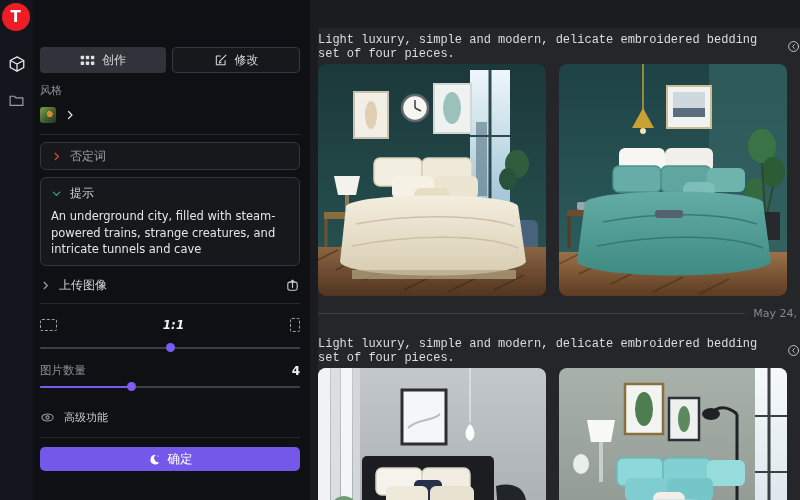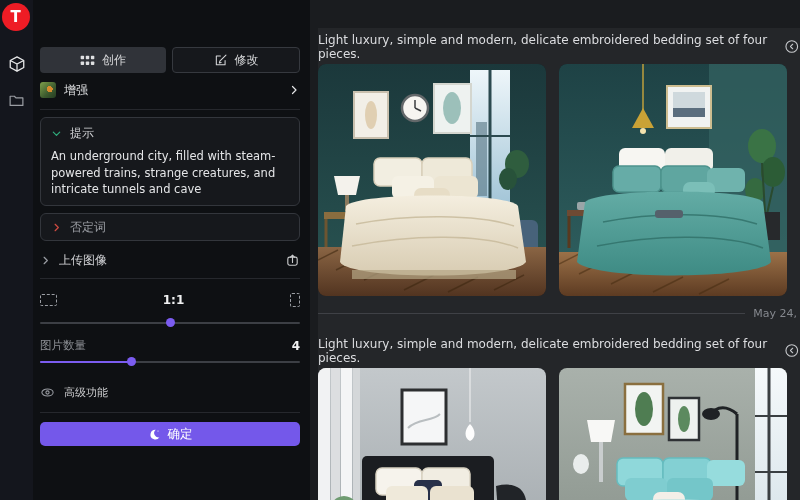--- a/index.html
+++ b/index.html
@@ -69,7 +69,7 @@
   .content { position:absolute; left:310px; top:0; right:0; bottom:0; background:#1a1c1f; }
   .feed { position:absolute; left:8px; top:28px; right:0; bottom:0; background:#242629;
     padding:10px 0 0 0; overflow:hidden; }
-  .caption-row { height:17px; margin:0 0 9px 0; display:flex; align-items:center; gap:14px; }
+  .caption-row { height:17px; margin:0 0 9px 0; display:flex; align-items:center; gap:14px;font-family:Liberation Mono, monospace; }
   .caption-row .cap { font-size:12px; color:#dcdde0; }
   .caption-row.second { margin-top:22px; }
   .grid { display:flex; gap:13px; }

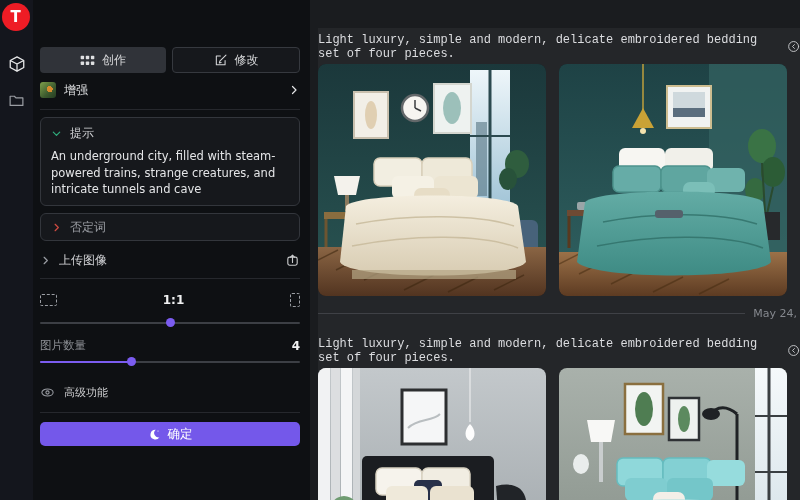--- a/index.html
+++ b/index.html
@@ -124,6 +124,7 @@
       </div>
     </div>
 
+    <div class="field-label">风格</div>
     <div class="style-row">
       <span class="style-thumb"></span>
       <span class="name">增强</span>

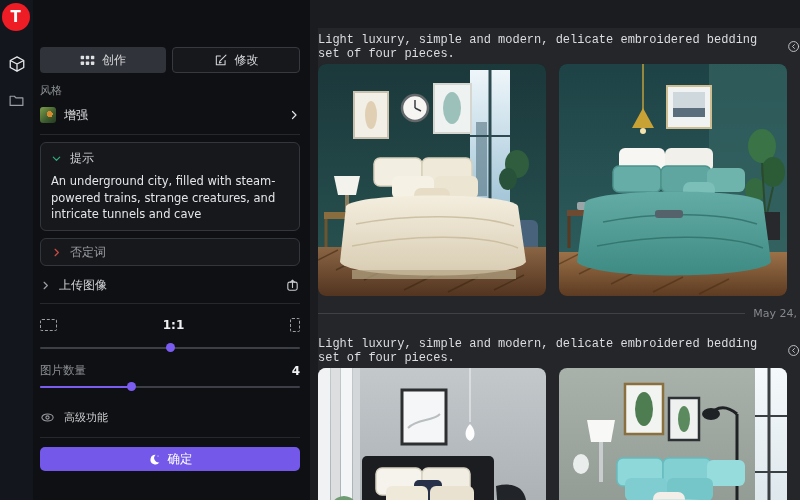--- a/index.html
+++ b/index.html
@@ -127,7 +127,6 @@
     <div class="field-label">风格</div>
     <div class="style-row">
       <span class="style-thumb"></span>
-      <span class="name">增强</span>
       <svg class="ic" width="12" height="12" viewBox="0 0 24 24" fill="none" stroke="#e4e5e7" stroke-width="2.4" stroke-linecap="round" stroke-linejoin="round">
         <polyline points="9 5 16 12 9 19"></polyline>
       </svg>

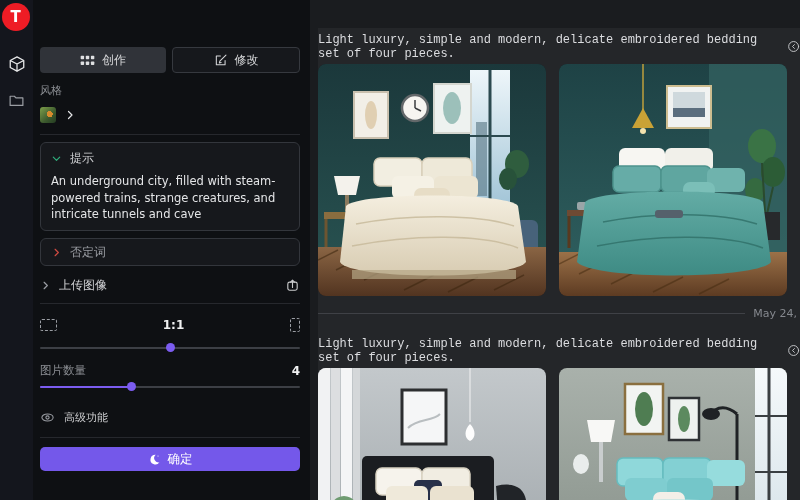--- a/index.html
+++ b/index.html
@@ -133,6 +133,15 @@
     </div>
     <div class="divider"></div>
 
+    <div class="pbox collapsed">
+      <div class="pbox-head">
+        <svg class="ic" width="11" height="11" viewBox="0 0 24 24" fill="none" stroke="#cf4b42" stroke-width="2.6" stroke-linecap="round" stroke-linejoin="round">
+          <polyline points="9 5 16 12 9 19"></polyline>
+        </svg>
+        <span>否定词</span>
+      </div>
+    </div>
+
     <div class="pbox">
       <div class="pbox-head">
         <svg class="ic" width="11" height="11" viewBox="0 0 24 24" fill="none" stroke="#2fae7d" stroke-width="2.6" stroke-linecap="round" stroke-linejoin="round">
@@ -141,15 +150,6 @@
         <span>提示</span>
       </div>
       <div class="ptext">An underground city, filled with steam-powered trains, strange creatures, and intricate tunnels and cave</div>
-    </div>
-
-    <div class="pbox collapsed">
-      <div class="pbox-head">
-        <svg class="ic" width="11" height="11" viewBox="0 0 24 24" fill="none" stroke="#cf4b42" stroke-width="2.6" stroke-linecap="round" stroke-linejoin="round">
-          <polyline points="9 5 16 12 9 19"></polyline>
-        </svg>
-        <span>否定词</span>
-      </div>
     </div>
 
     <div class="line-row">

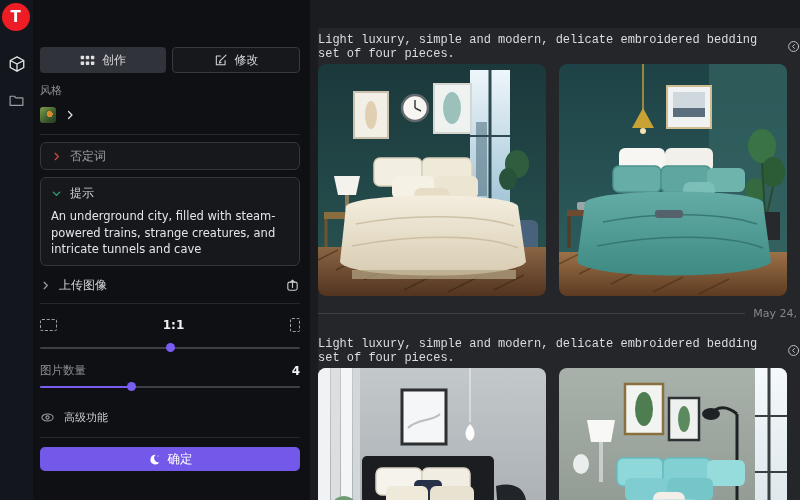--- a/index.html
+++ b/index.html
@@ -47,7 +47,7 @@
   .ar-icon { border:1px dashed #9a9da3; border-radius:2px; }
   .ar-land { width:17px; height:12px; }
   .ar-port { width:10px; height:14px; }
-  .ar-value { flex:1; text-align:center; font-size:12px; font-weight:bold; color:#f0f1f2; }
+  .ar-value { flex:1; text-align:center; font-size:12px; font-weight:bold; color:#f0f1f2;font-style:italic; }
 
   .slider { position:relative; height:10px; margin-top:7px; cursor:pointer; }
   .slider .track { position:absolute; left:0; right:0; top:4px; height:2px; background:#3c3f45; border-radius:1px; }

